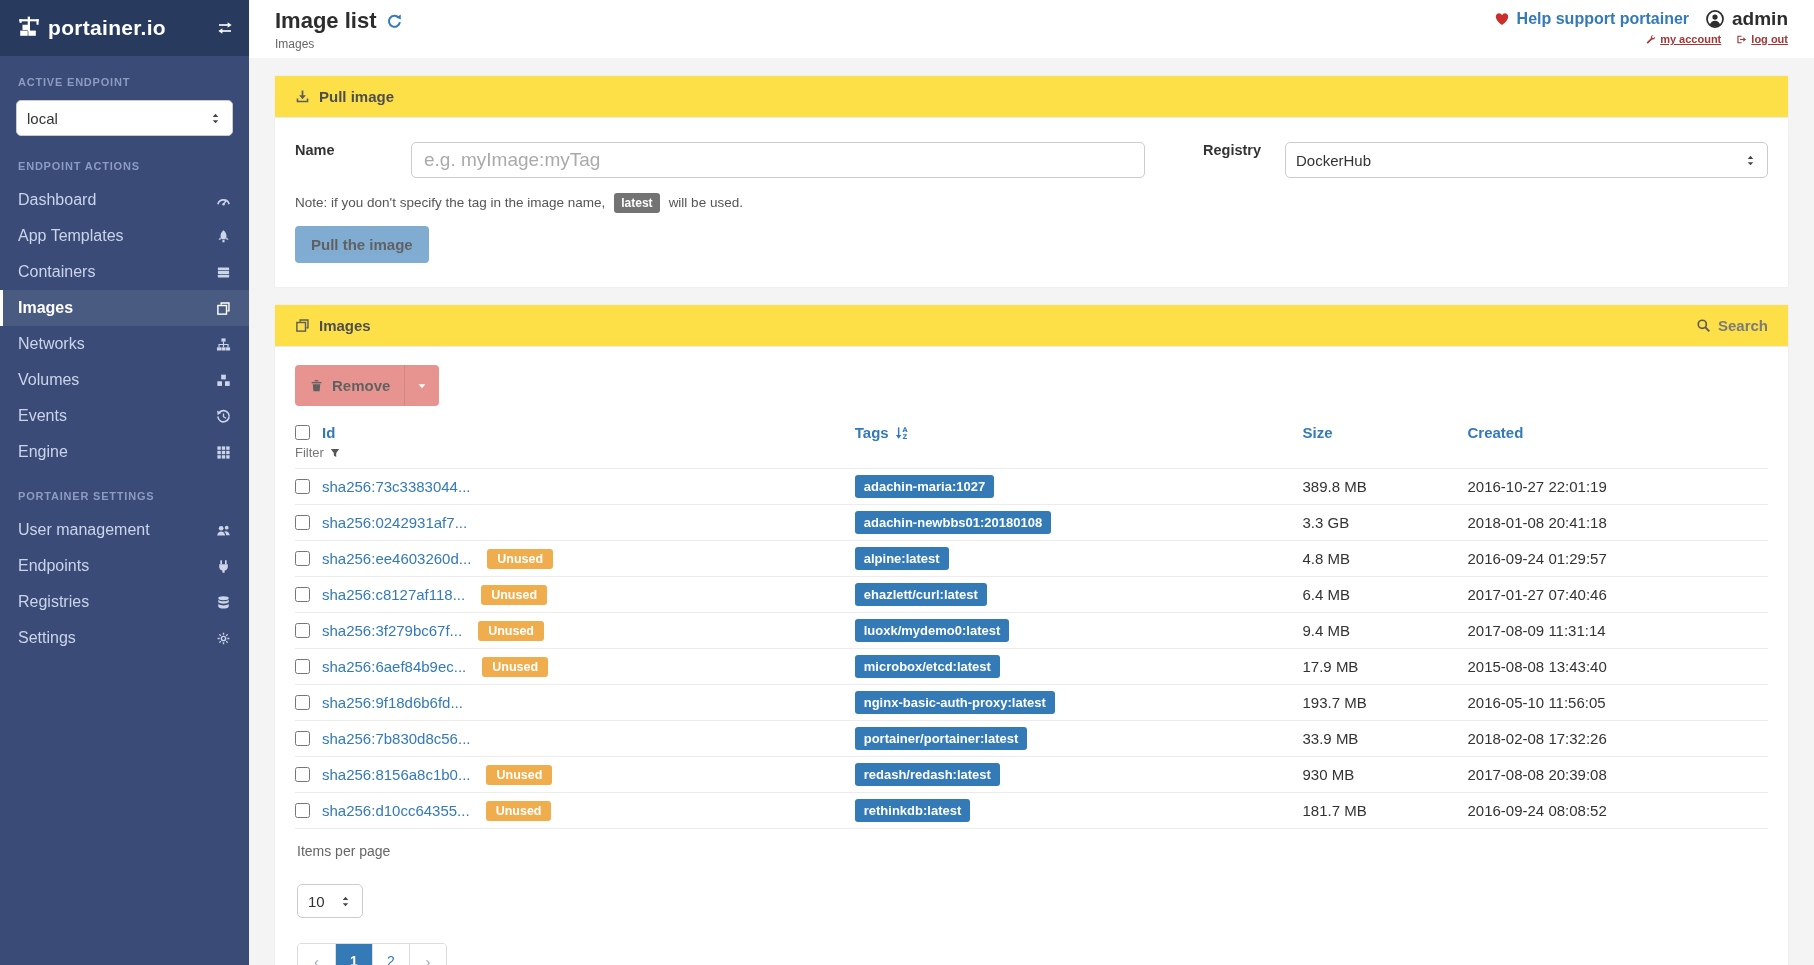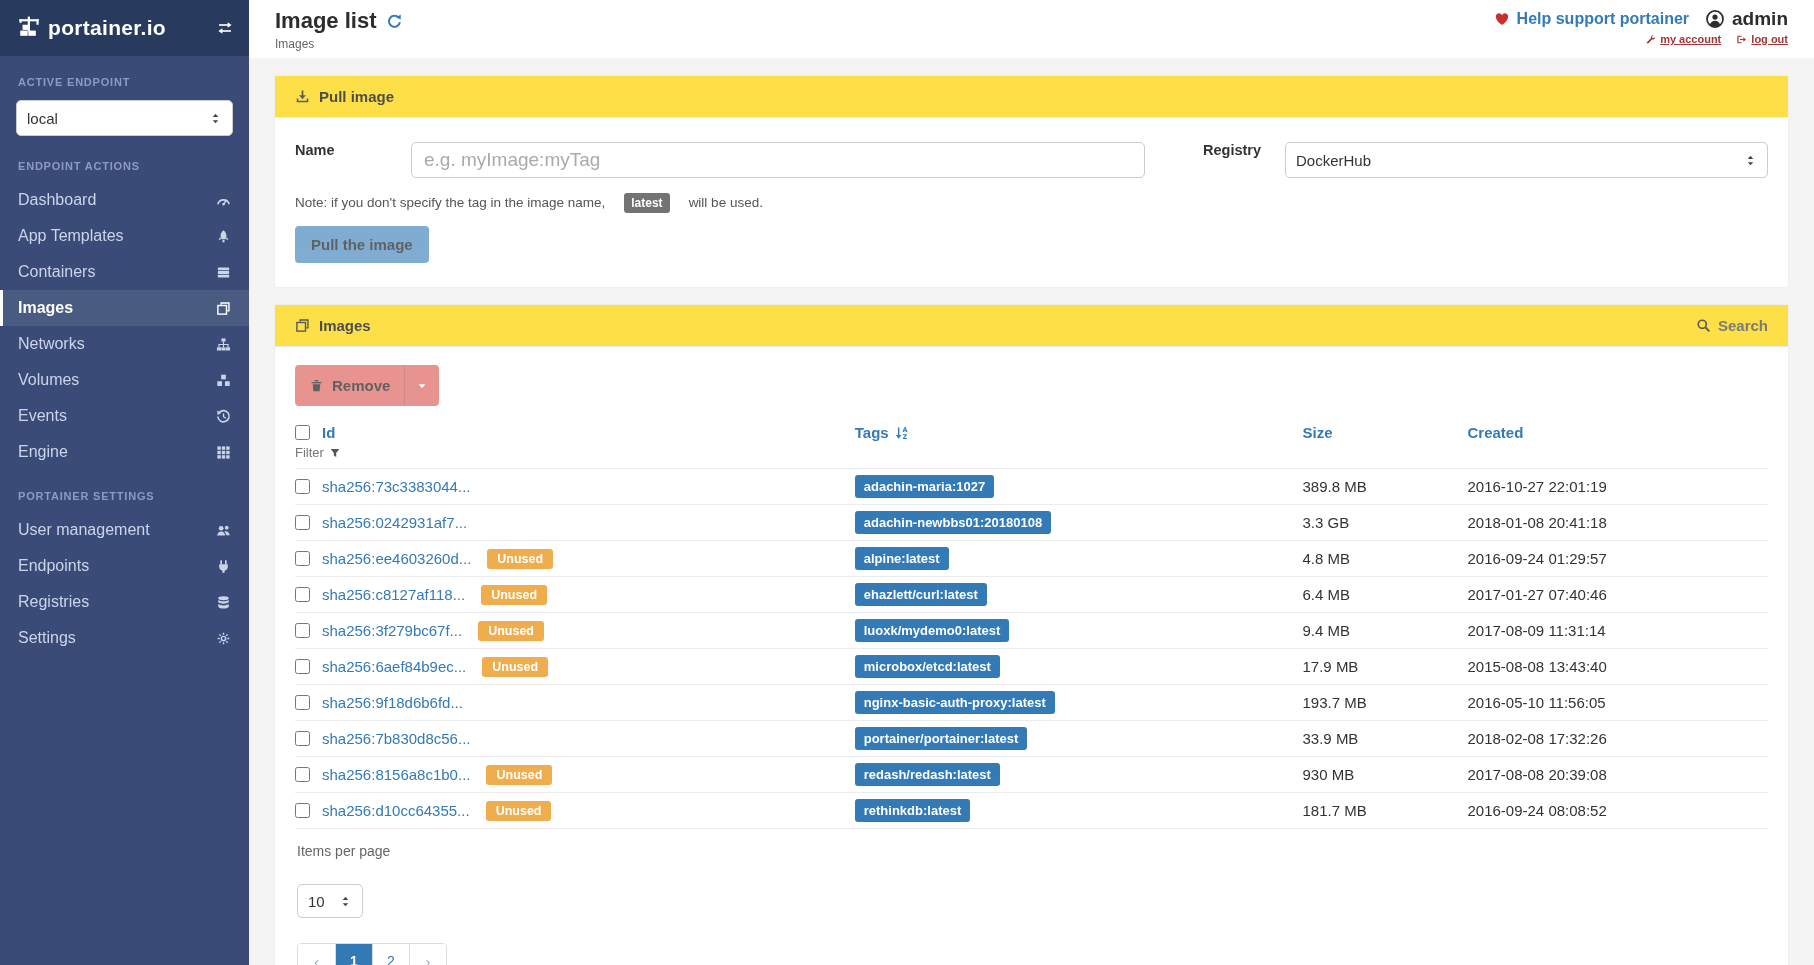--- a/index.html
+++ b/index.html
@@ -57,7 +57,7 @@
   .registry-label { flex:0 0 82px; margin-left:58px; }
   .select-registry { flex:1; }
   .note-row { padding:17px 20px 0; font-size:13.5px; color:#555; }
-  .note-badge { background:#737373; color:#fff; font-weight:bold; font-size:12px; border-radius:3px; padding:3px 7px; margin:0 19px; }
+  .note-badge { background:#737373; color:#fff; font-weight:bold; font-size:12px; border-radius:3px; padding:3px 7px; margin:0 9px; }
   .btn { border:none; border-radius:4px; font-family:inherit; font-size:15px; font-weight:bold; color:#000000; cursor:pointer; }
   .btn-pull { background:var(--accent,#337ab7); opacity:.62; margin:16px 20px 24px; padding:10px 16px; }
 

